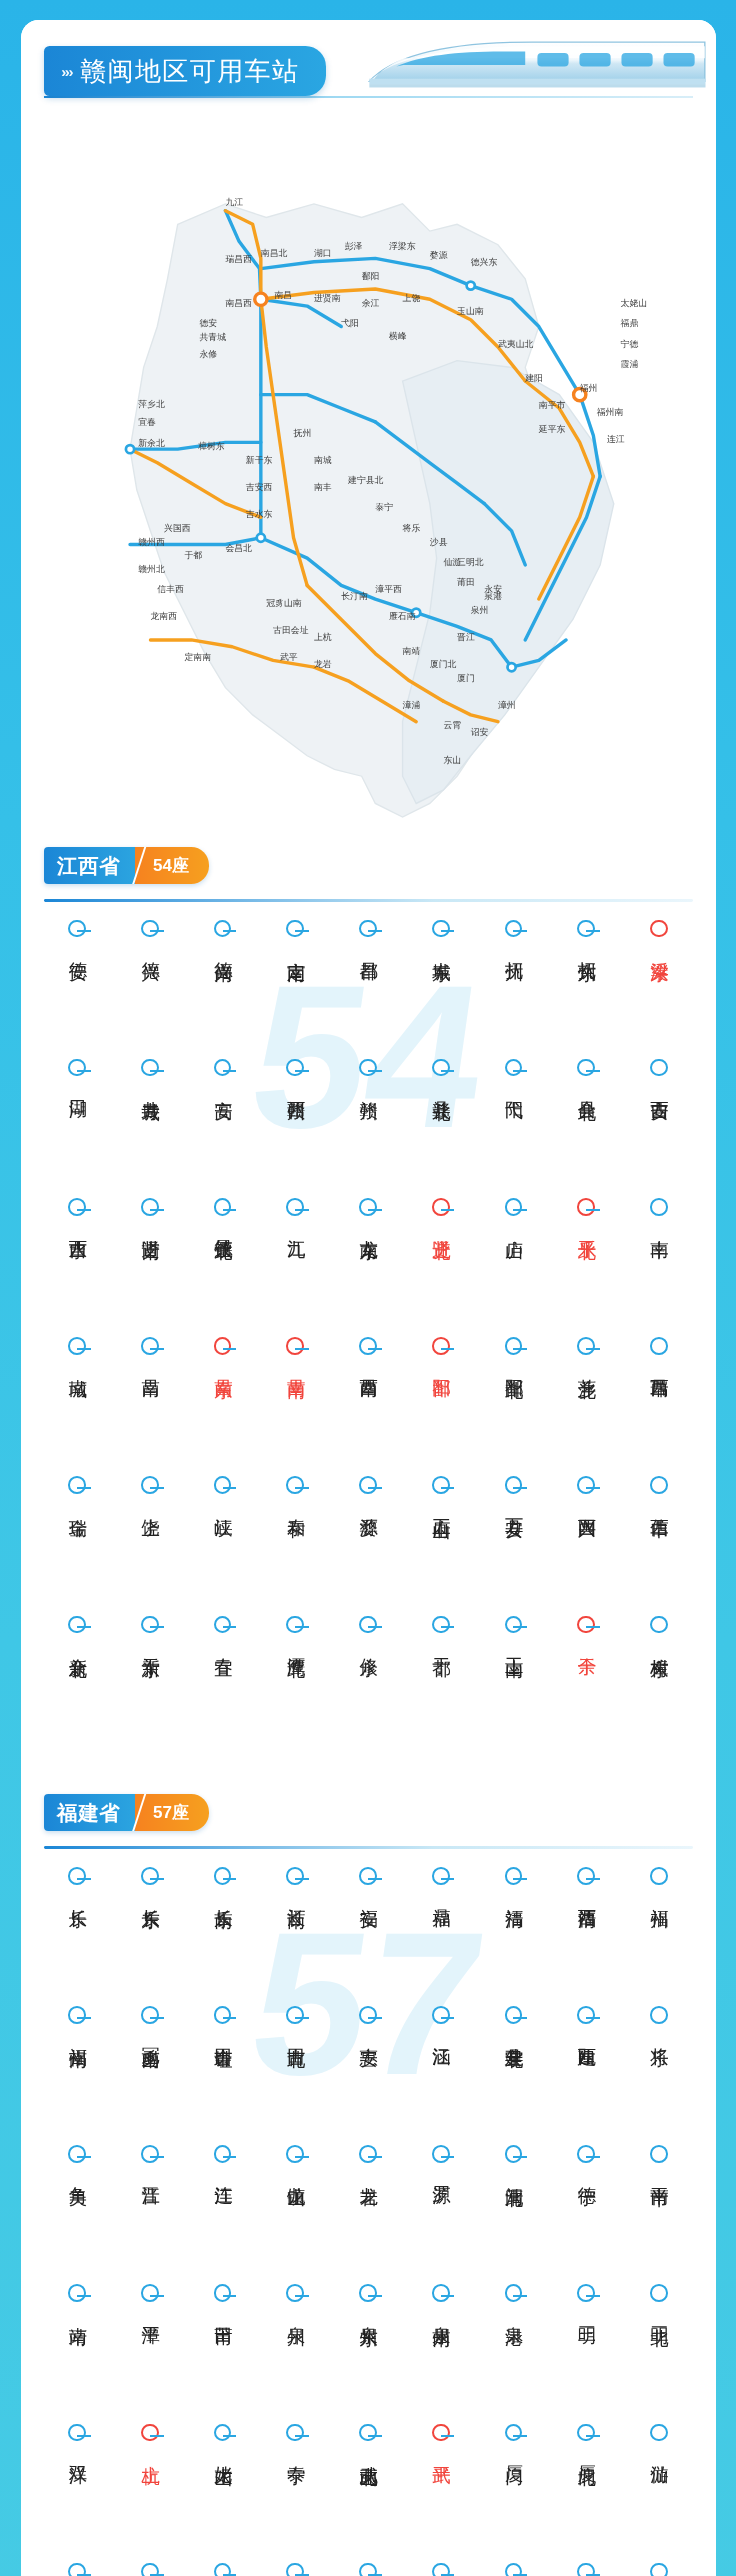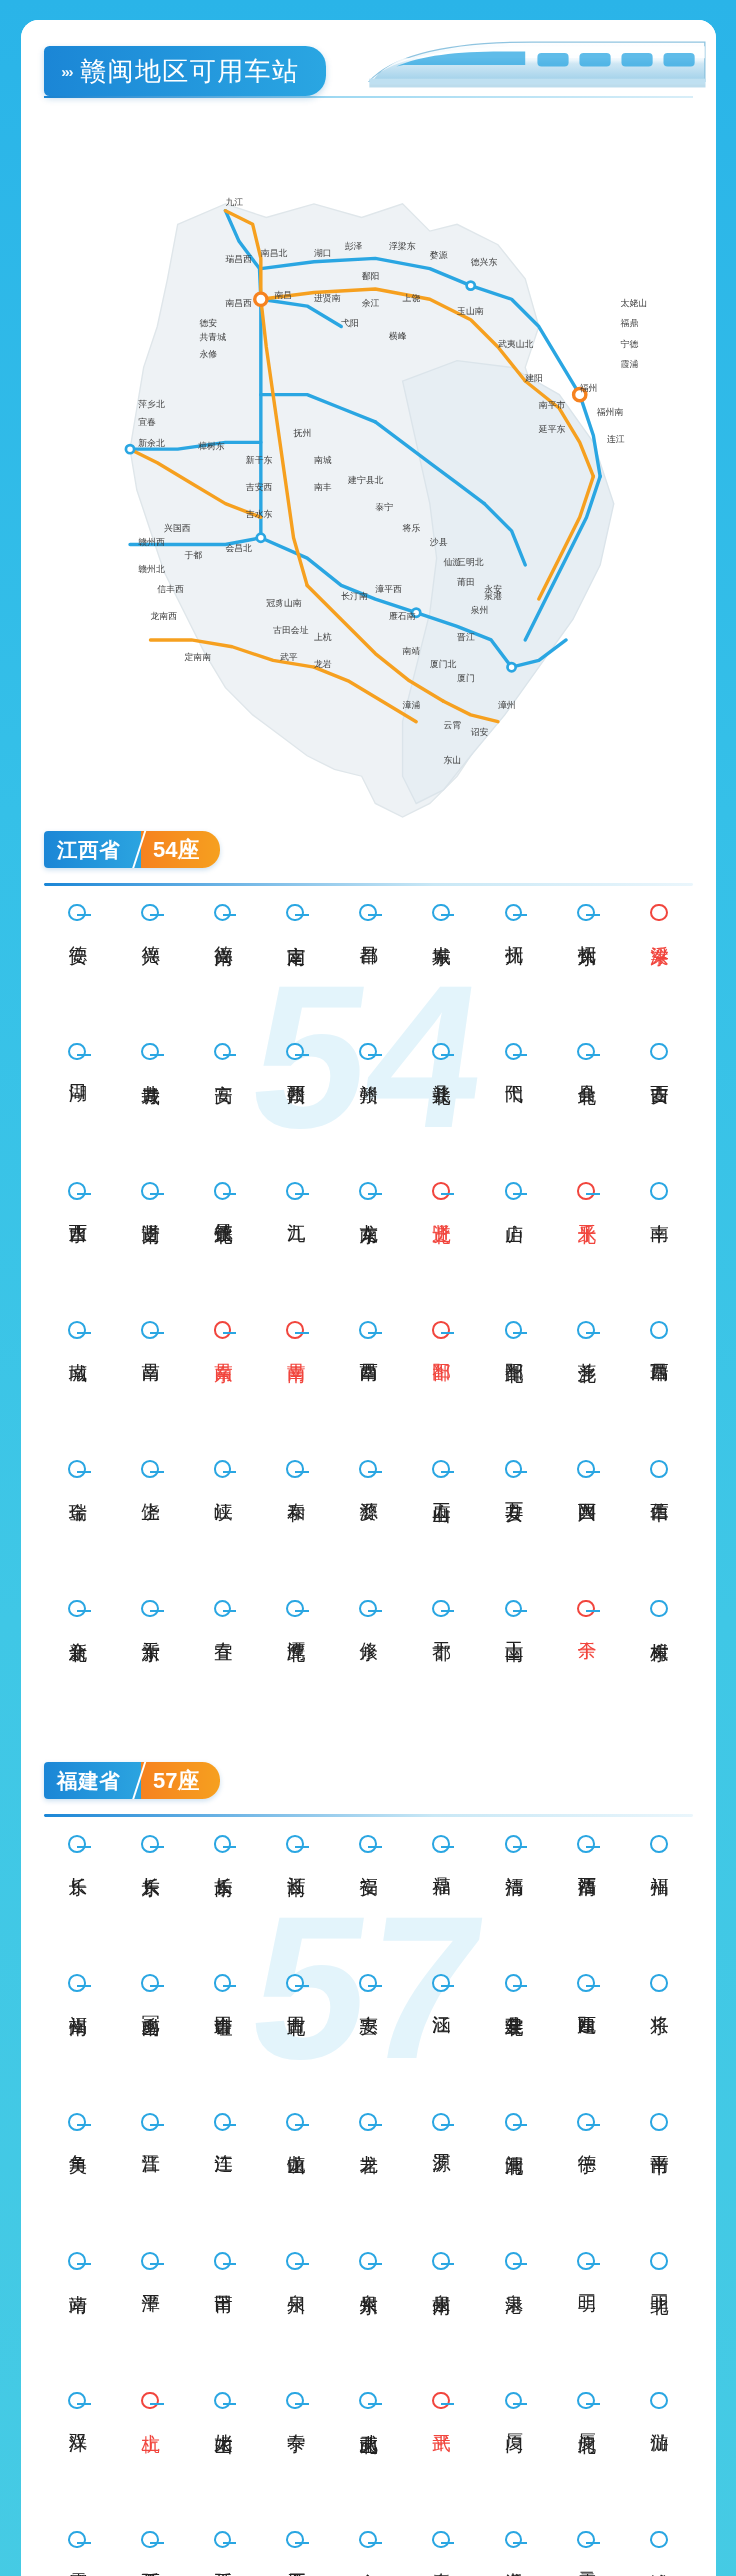--- a/index.html
+++ b/index.html
@@ -93,7 +93,7 @@
   }
   .prov-head {
     position: relative;
-    margin: 0 0 15px 23px;
+    margin: 16px 0 15px 23px;
     display: inline-flex;
     align-items: stretch;
     height: 37px;

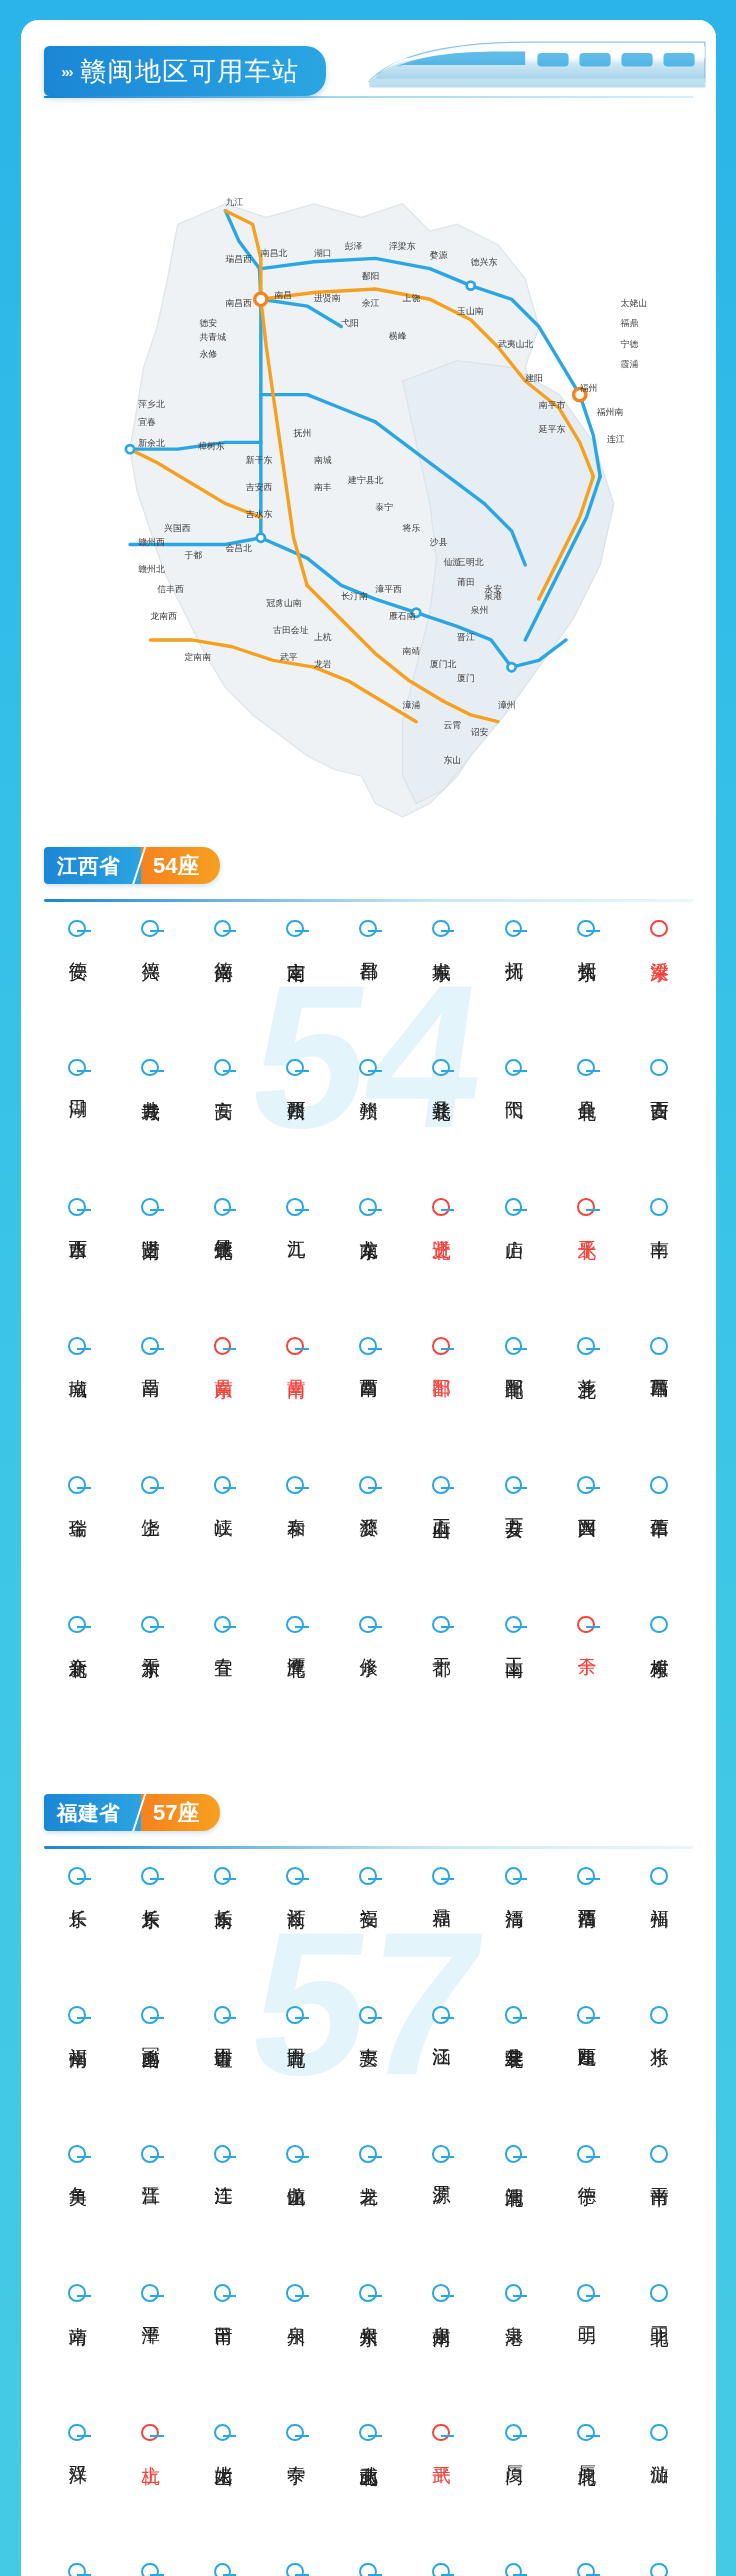--- a/index.html
+++ b/index.html
@@ -120,7 +120,7 @@
   .prov-count {
     display:flex; align-items:center;
     padding: 0 20.4px 0 2.7px;
-    color: #fff; font-size: 22px; font-weight: bold;
+    color: #fff; font-size: 17px; font-weight: bold;
   }
   .prov-divider {
     height: 2.7px;

